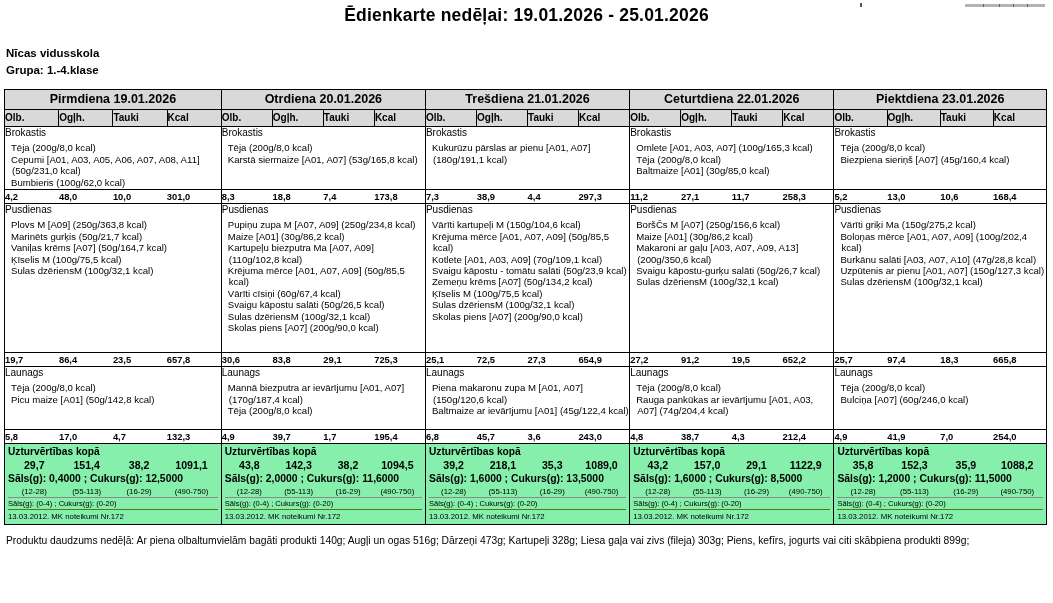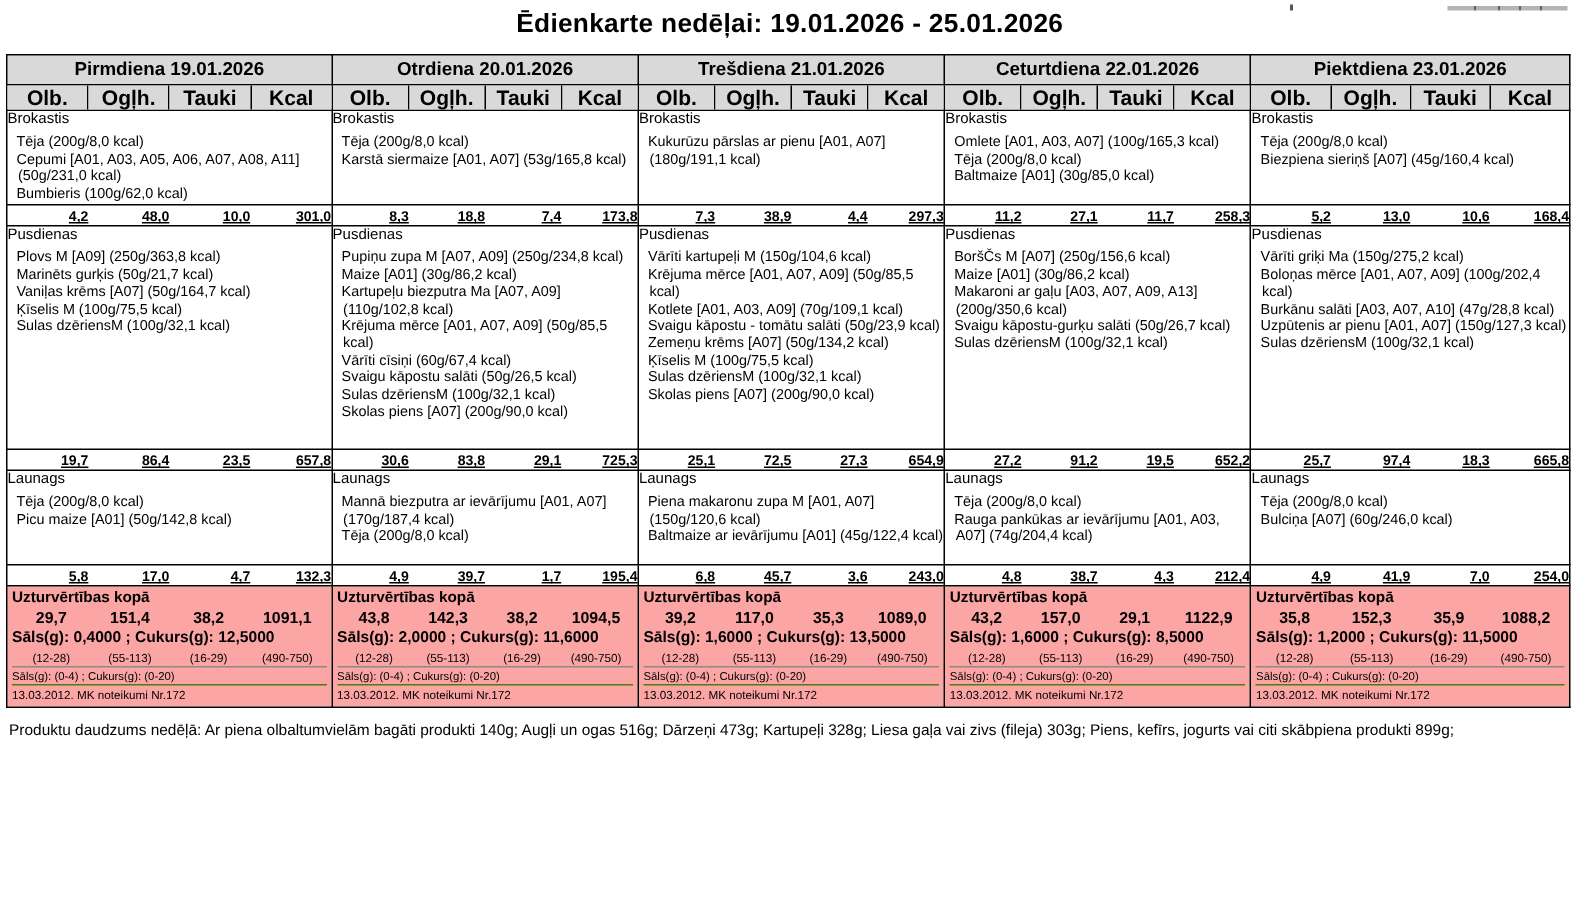--- a/index.html
+++ b/index.html
@@ -183,6 +183,10 @@
 
   <div class="doc-title">Ēdienkarte nedēļai: 19.01.2026 - 25.01.2026</div>
 
+  <div class="org-block">
+    <div>Nīcas vidusskola</div>
+    <div>Grupa: 1.-4.klase</div>
+  </div>
 
   <table class="menu">
     <colgroup>

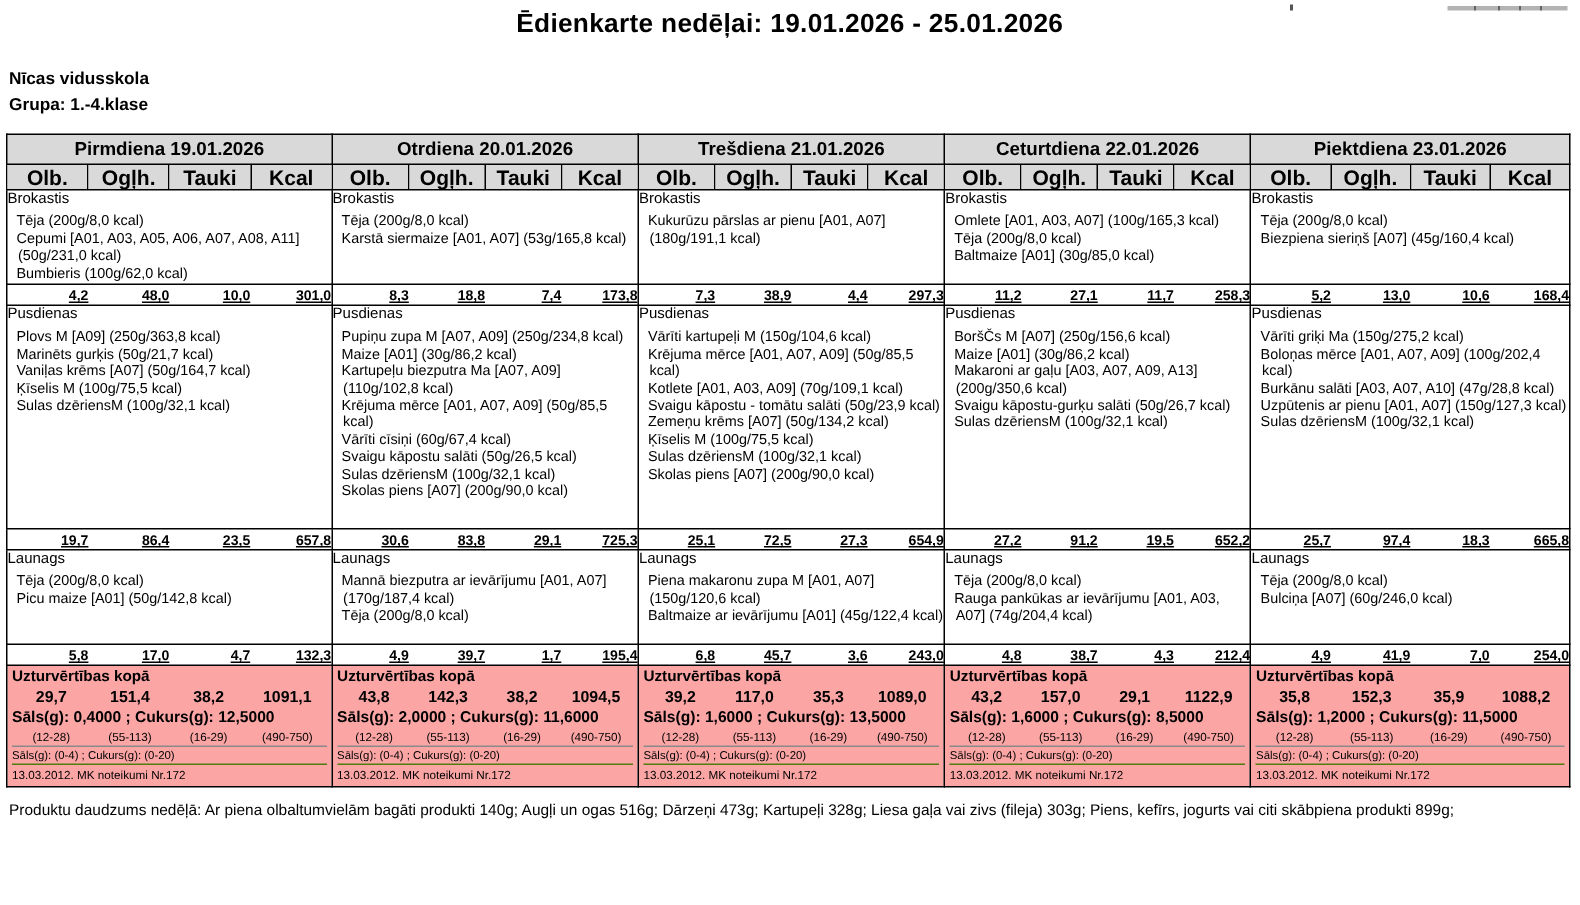--- a/index.html
+++ b/index.html
@@ -87,8 +87,8 @@
   }
   .nuthead {
     background: #d9d9d9;
-    text-align: center;
-    font-size: 14px;
+    text-align: left;
+    font-size: 10px;
     font-weight: bold;
     height: 16px;
     line-height: 16px;

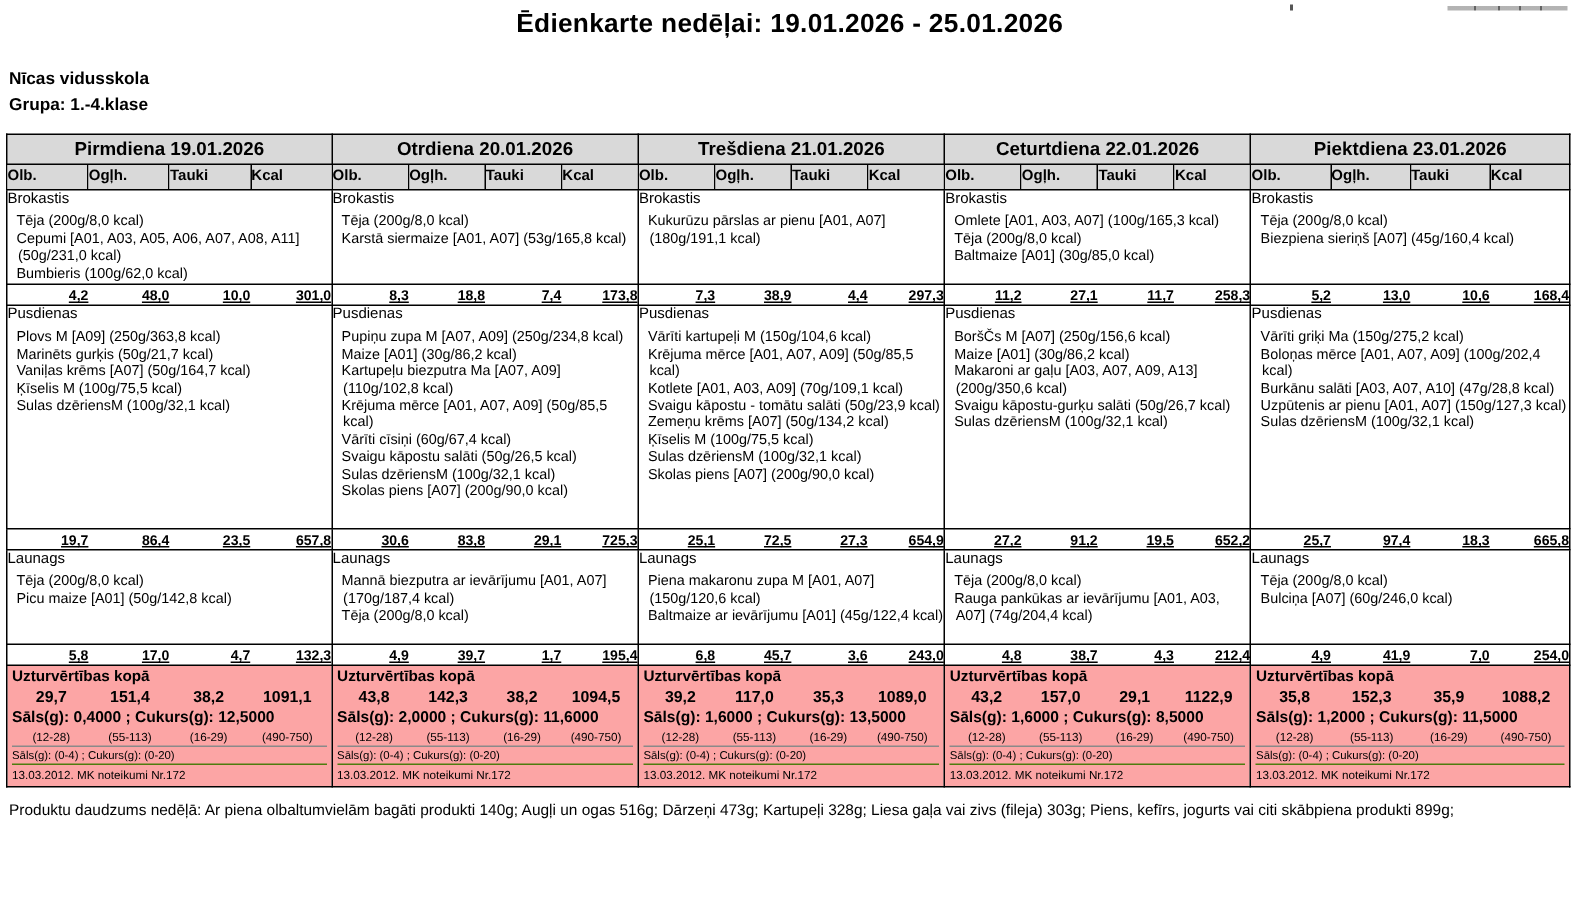--- a/index.html
+++ b/index.html
@@ -120,8 +120,7 @@
   }
   .subtotal span {
     flex: 1 1 25%;
-    text-align: right;
-    text-decoration: underline;
+    text-align: left;
   }
   
   .summary {

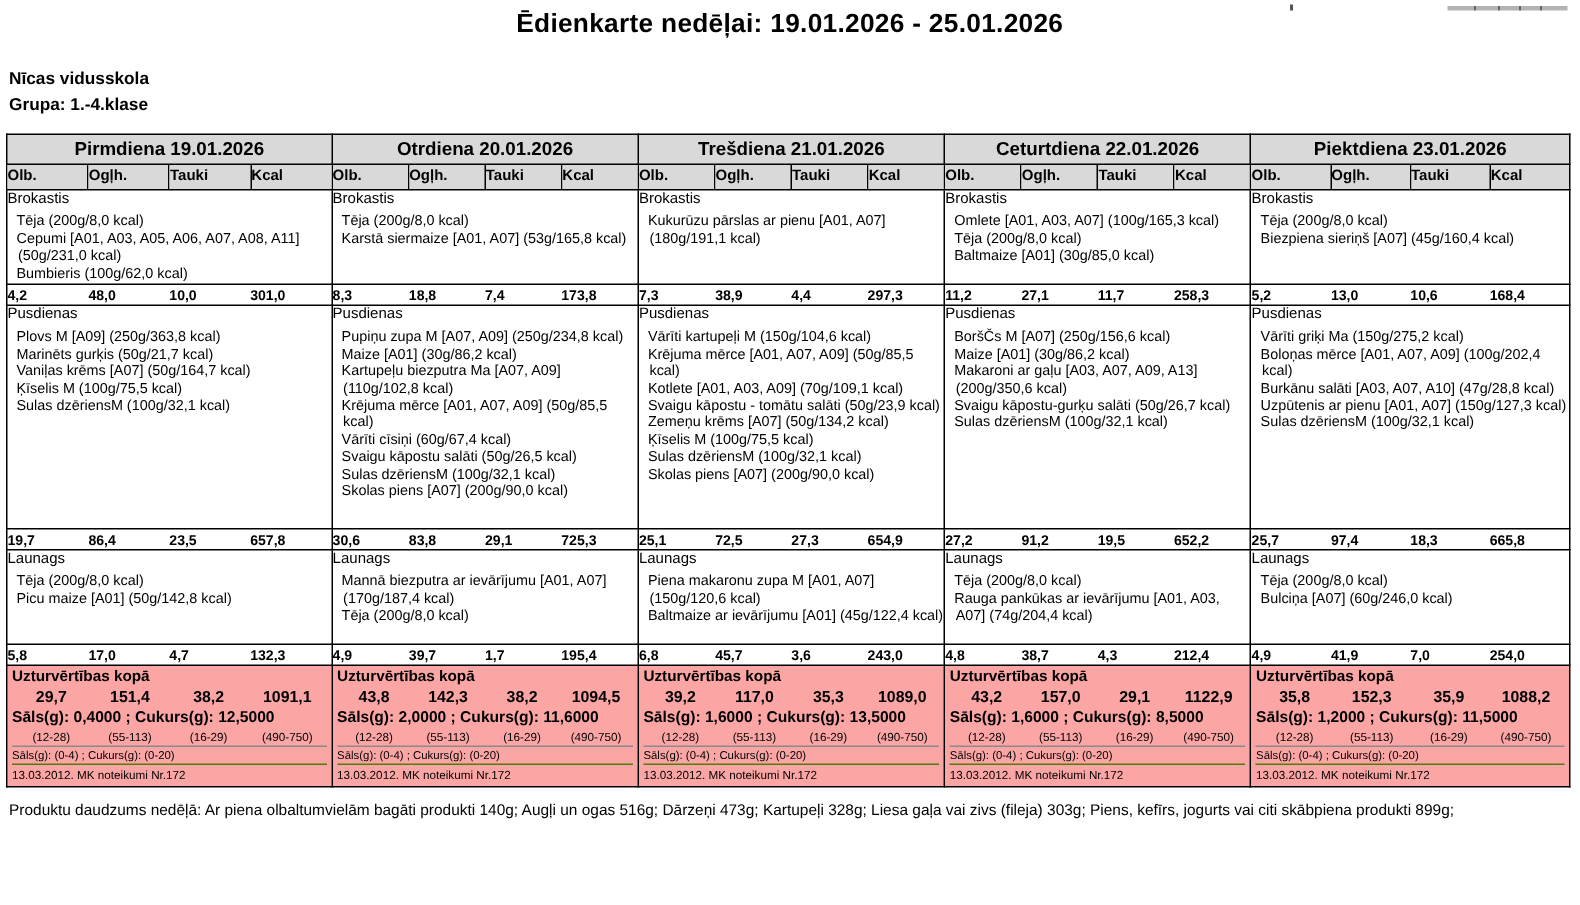--- a/index.html
+++ b/index.html
@@ -124,7 +124,7 @@
   }
   
   .summary {
-    background: #fca5a5;
+    background: #86efac;
     padding: 1px 3px 2px 3px;
   }
   .summary-title {

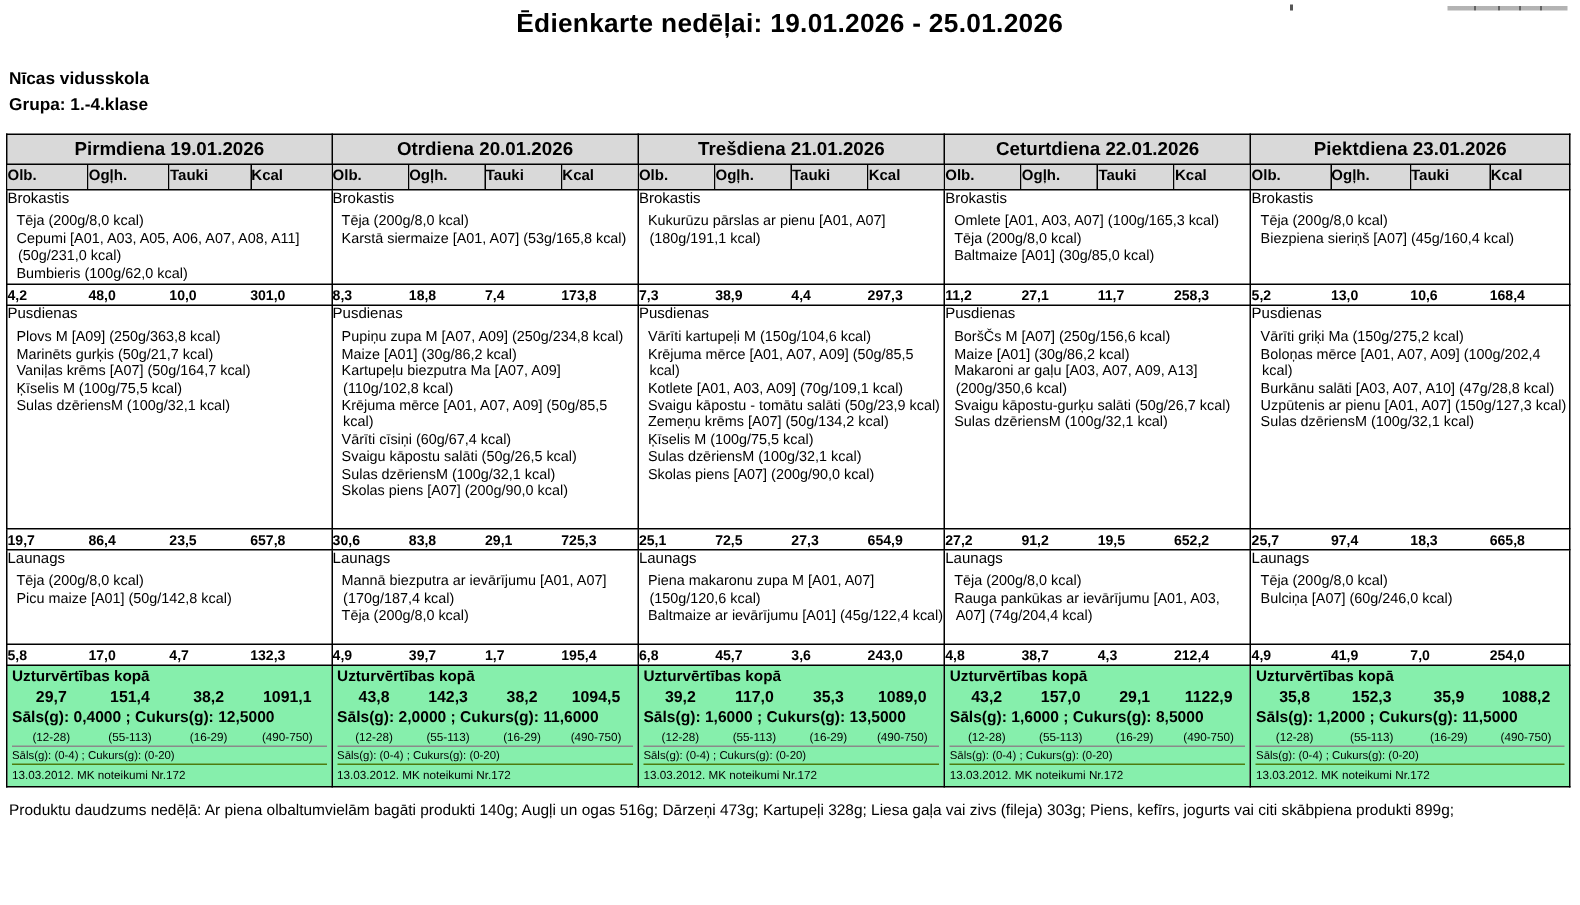--- a/index.html
+++ b/index.html
@@ -523,7 +523,7 @@
               <div class="summary-title">Uzturvērtības kopā</div>
               <div class="summary-vals">
                 <span>39,2</span>
-                <span>117,0</span>
+                <span>218,1</span>
                 <span>35,3</span>
                 <span>1089,0</span>
               </div>

